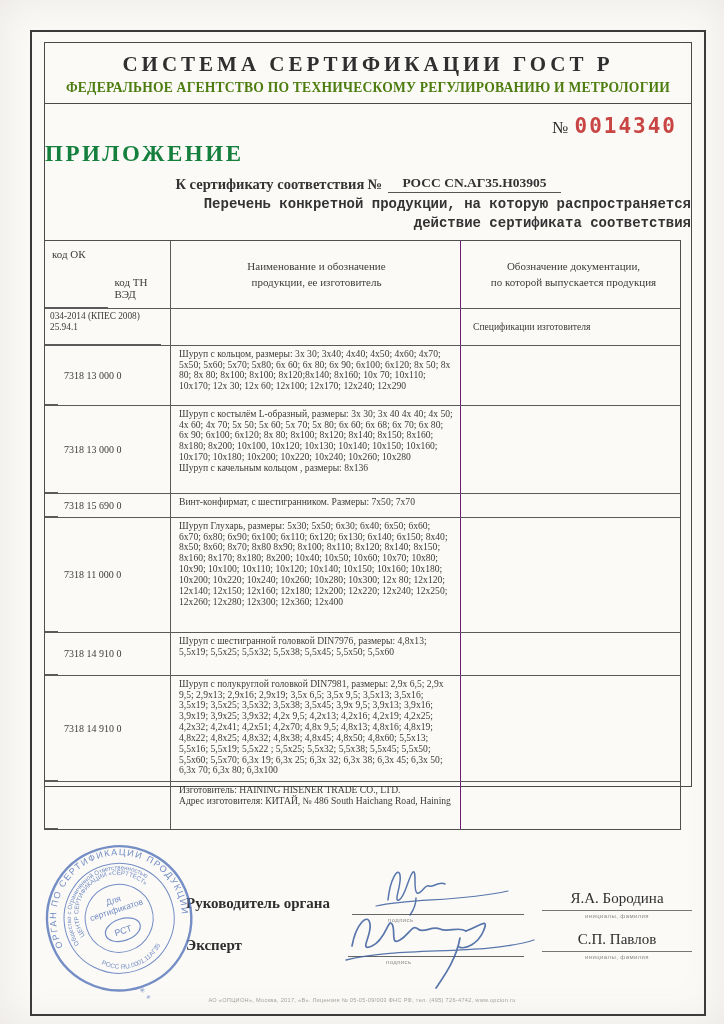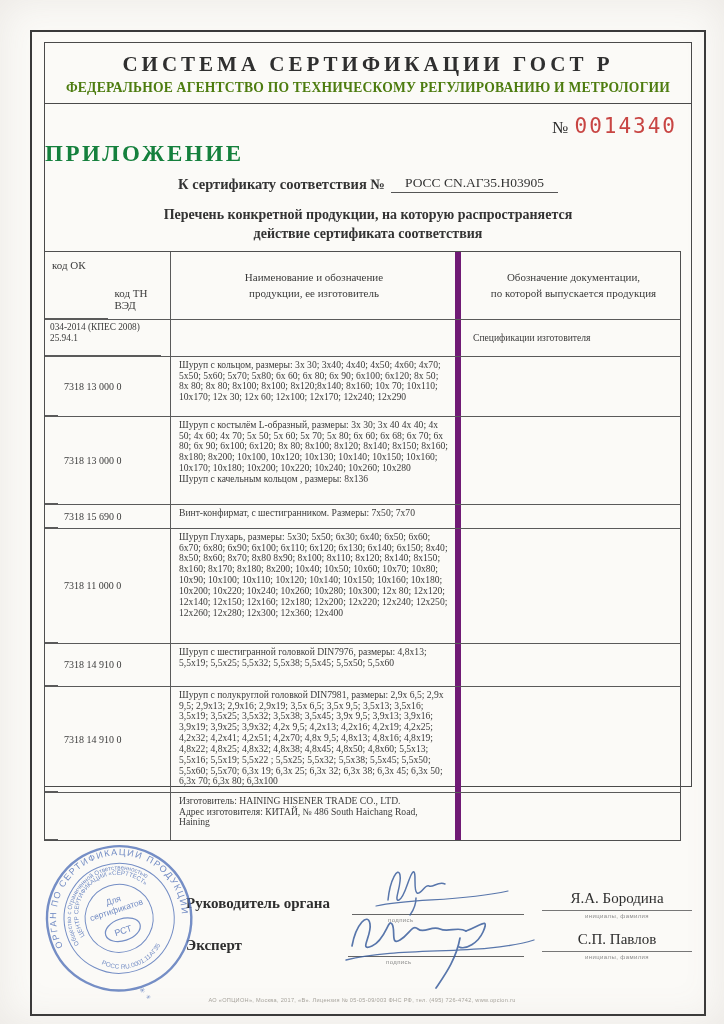--- a/index.html
+++ b/index.html
@@ -17,7 +17,7 @@
 
   .num-line { text-align:right; padding:10px 14px 0 0; }
   .num-line .no { font-size:17px; color:#2e2e2e; margin-right:6px; }
-  .num-line .val { font-family:"DejaVu Sans Mono",monospace; font-size:21px; letter-spacing:2px; color:#c84543; }
+  .num-line .val { font-family:"DejaVu Sans Mono",monospace; font-size:21px; letter-spacing:2px; color:#c84543;font-weight:bold; }
 
   .doc-title { text-align:left; font-size:23px; font-weight:bold; letter-spacing:2.5px; color:#15803d; margin-top:3px; }
 

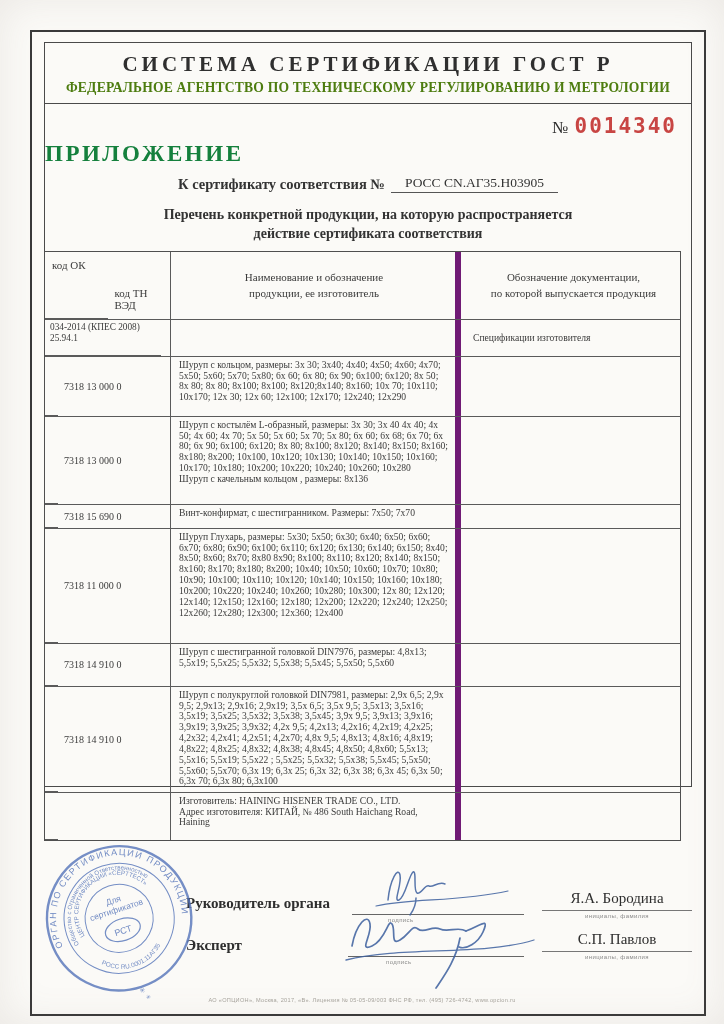--- a/index.html
+++ b/index.html
@@ -22,7 +22,7 @@
   .doc-title { text-align:left; font-size:23px; font-weight:bold; letter-spacing:2.5px; color:#15803d; margin-top:3px; }
 
   .cert-line { text-align:center; margin-top:9px; font-size:14.5px; font-weight:bold; color:#333; }
-  .cert-line .cnum { font-weight:normal; font-size:13.5px; border-bottom:1px solid #555; padding:0 14px 1px; margin-left:6px; display:inline-block; transform:translateY(-2px); }
+  .cert-line .cnum { font-weight:bold; font-size:13.5px; border-bottom:1px solid #555; padding:0 14px 1px; margin-left:6px; display:inline-block; transform:translateY(-2px); }
 
   .subtitle { text-align:center; margin-top:11px; font-size:14px; font-weight:bold; color:#333; line-height:1.35; white-space:pre-line; }
 

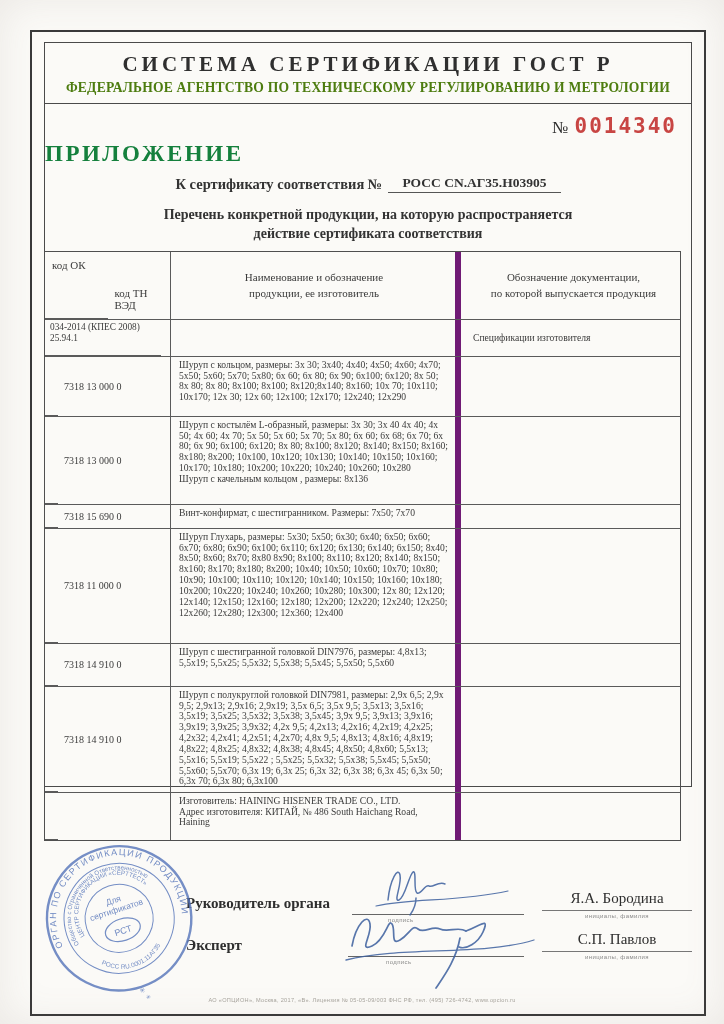--- a/index.html
+++ b/index.html
@@ -24,7 +24,7 @@
   .cert-line { text-align:center; margin-top:9px; font-size:14.5px; font-weight:bold; color:#333; }
   .cert-line .cnum { font-weight:bold; font-size:13.5px; border-bottom:1px solid #555; padding:0 14px 1px; margin-left:6px; display:inline-block; transform:translateY(-2px); }
 
-  .subtitle { text-align:center; margin-top:11px; font-size:14px; font-weight:bold; color:#333; line-height:1.35; white-space:pre-line; }
+  .subtitle { text-align:right; font-size:14px; font-weight:bold; color:#333; line-height:1.35; white-space:pre-line;font-family:Liberation Mono, monospace; }
 
   
   .ptable { margin:7px 10px 0 0; border:1.5px solid #4f4f4f; border-left-width:1px; width:637px; margin-left:-1px; color:#3b3b3b; }

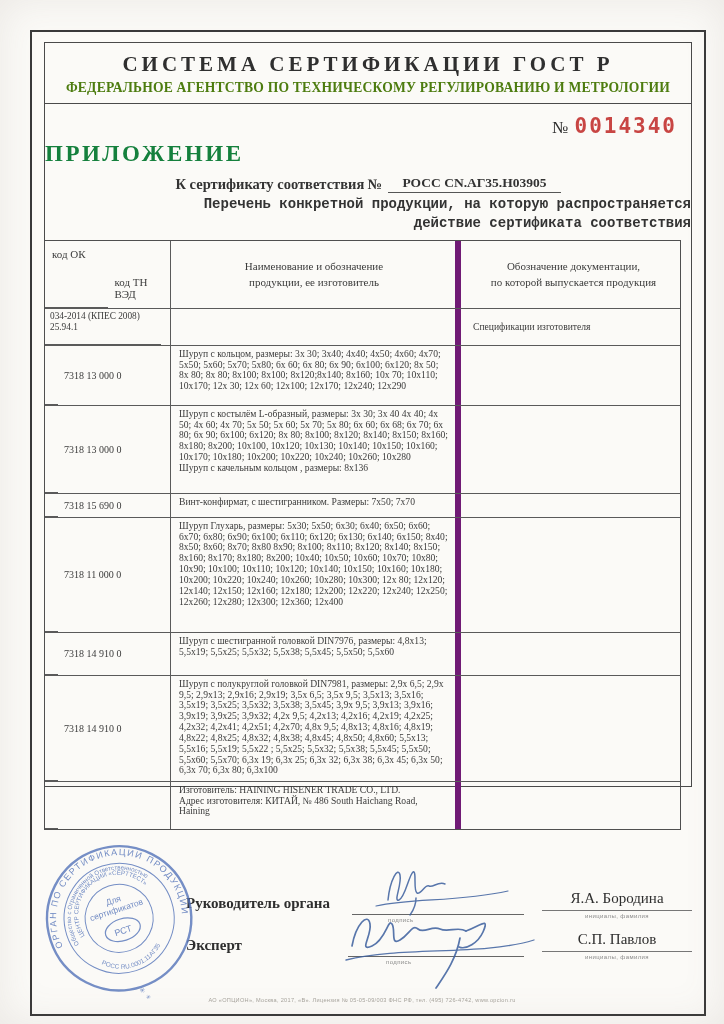--- a/index.html
+++ b/index.html
@@ -31,7 +31,7 @@
   .trow { display:flex; border-top:1px solid #5a5a5a; }
   .trow:first-child { border-top:none; }
   .c1 { width:126px; border-right:1px solid #5a5a5a; display:flex; flex-direction:row; }
-  .c2 { width:290px; border-right:6px solid #701a75; padding:3px 6px 2px 8px; }
+  .c2 { width:290px; border-right:1px solid #701a75; padding:3px 6px 2px 8px; }
   .c3 { flex:1; padding:3px 6px 2px 12px; display:flex; align-items:center; }
   .c2 span, .c3 span { display:block; font-size:9.6px; line-height:1.13; white-space:pre-line; }
   .c1a { flex:0 0 13px; border-bottom:1px solid #5a5a5a; font-size:9.3px; line-height:1.2; padding:2px 3px 1px 5px; white-space:pre-line; }

